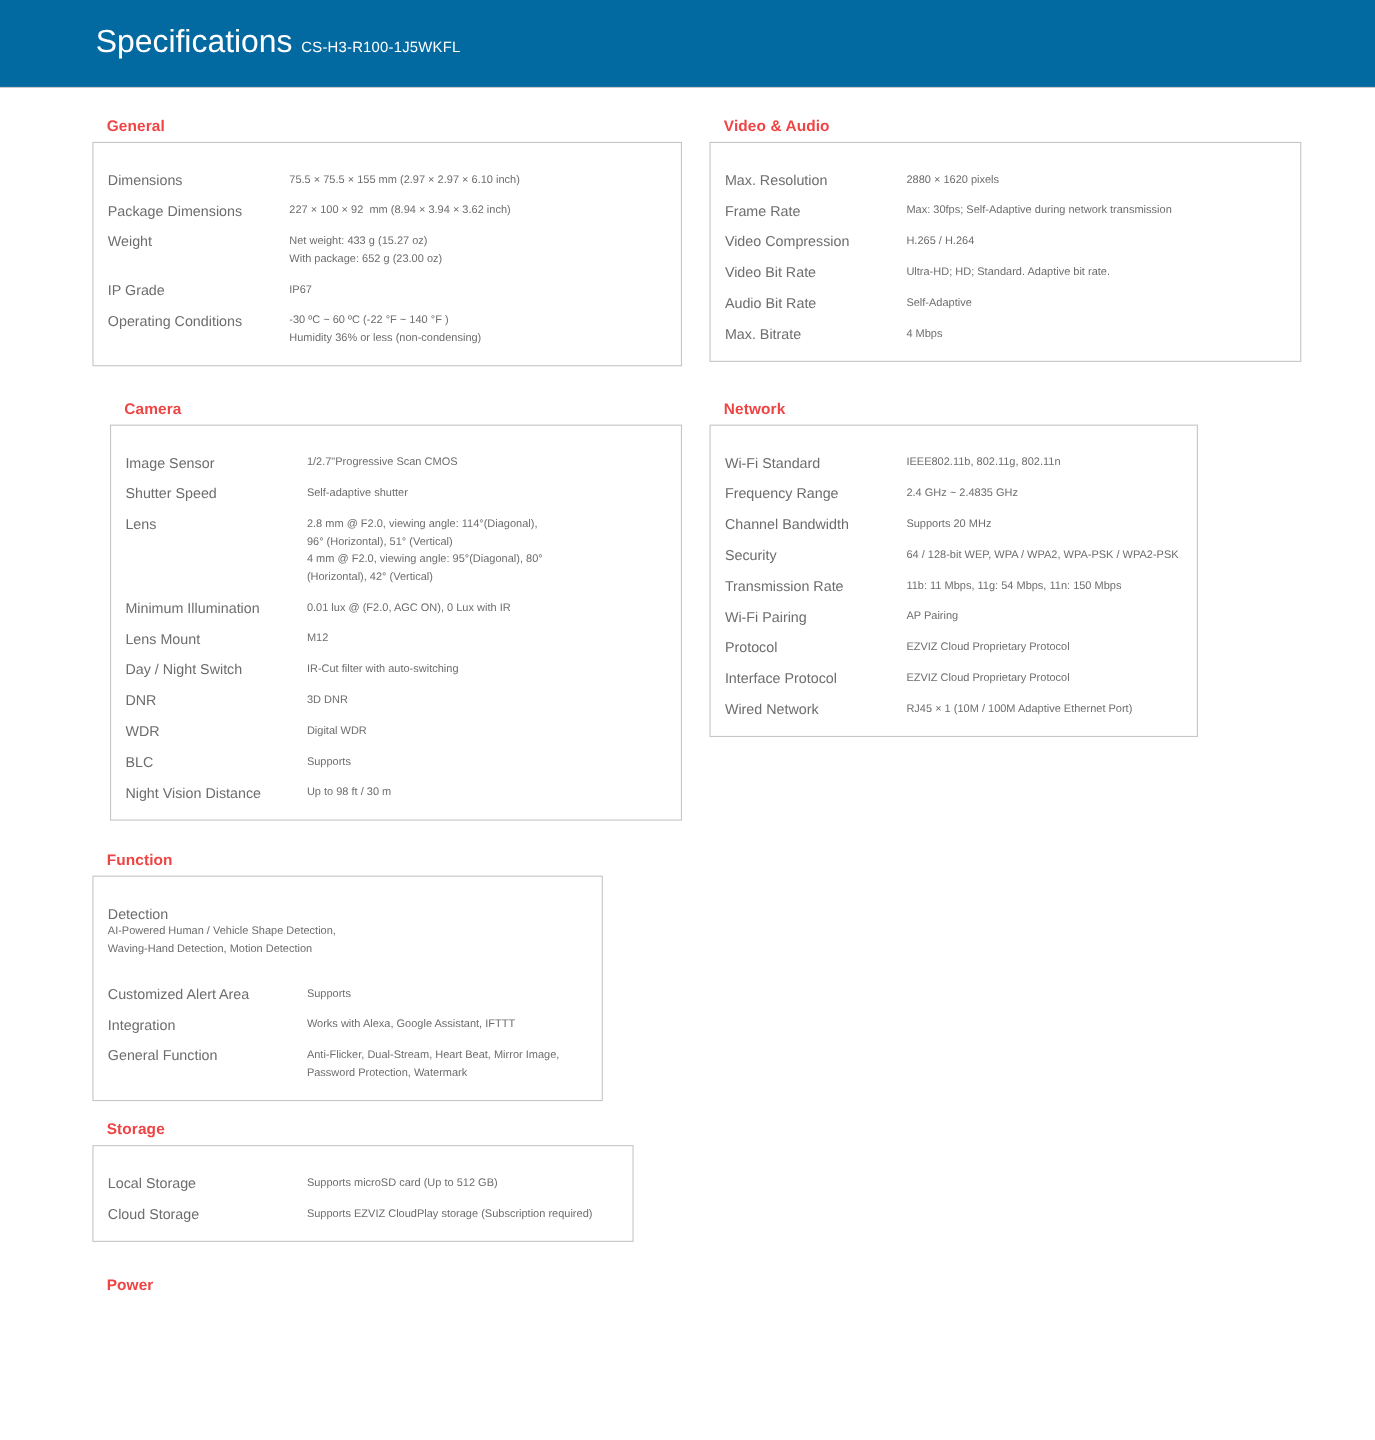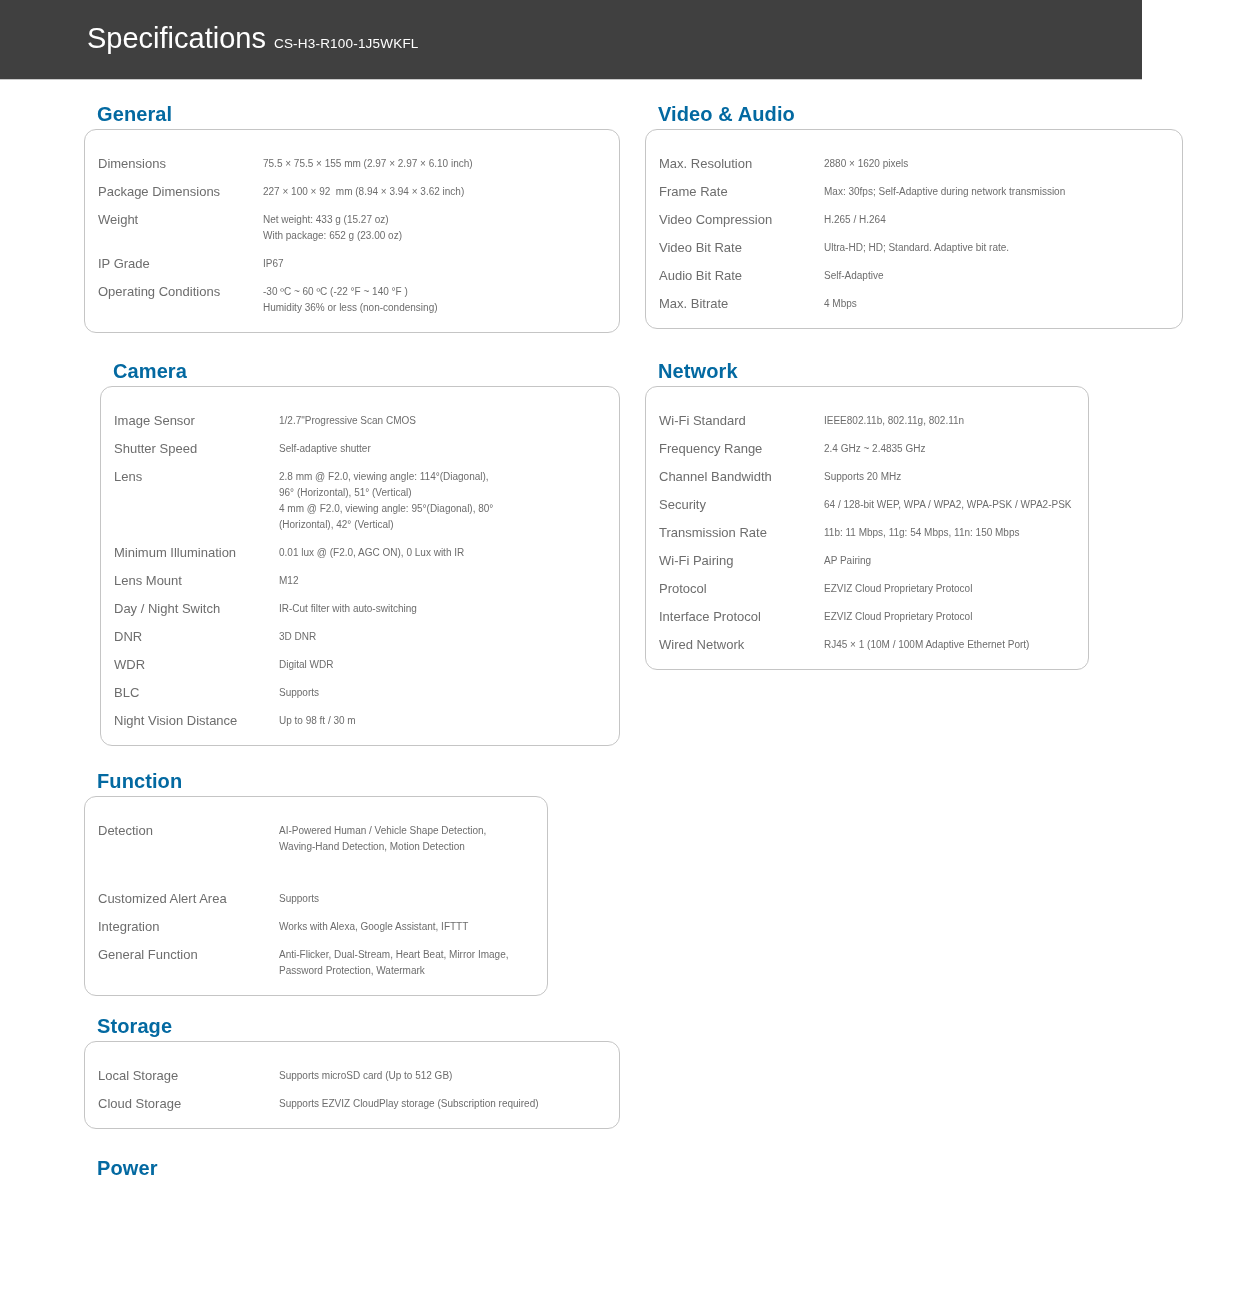--- a/index.html
+++ b/index.html
@@ -20,9 +20,9 @@
   .header {
     position:absolute;
     top:0; left:0;
-    width:1142px;
+    width:1250px;
     height:80px;
-    background:#404040;
+    background:#0369a1;
     border-bottom:1px solid #c9c9c9;
   }
   .header-inner {

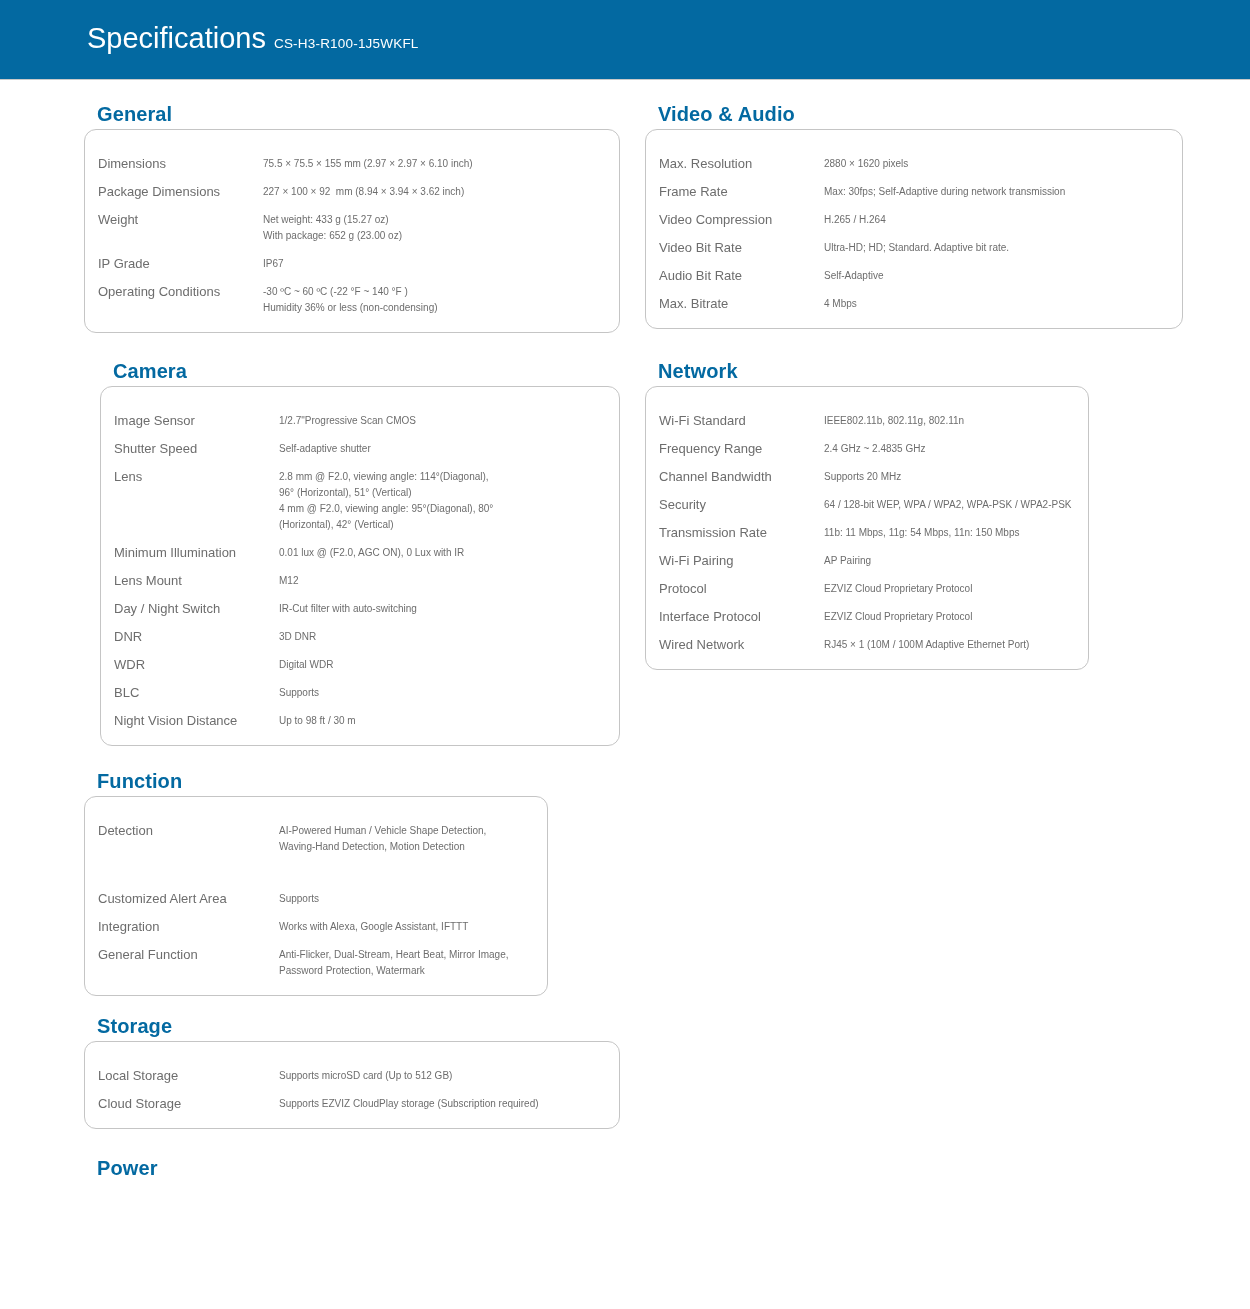--- a/index.html
+++ b/index.html
@@ -53,10 +53,10 @@
   #section-power       { left:84px;  top:1160px; width:436px; }
 
   .section-title {
-    font-size:20px;
+    font-size:14px;
     line-height:16px;
     font-weight:700;
-    color:#0369a1;
+    color:#ef4444;
     margin:0 0 7px 13px;
     letter-spacing:0.1px;
   }

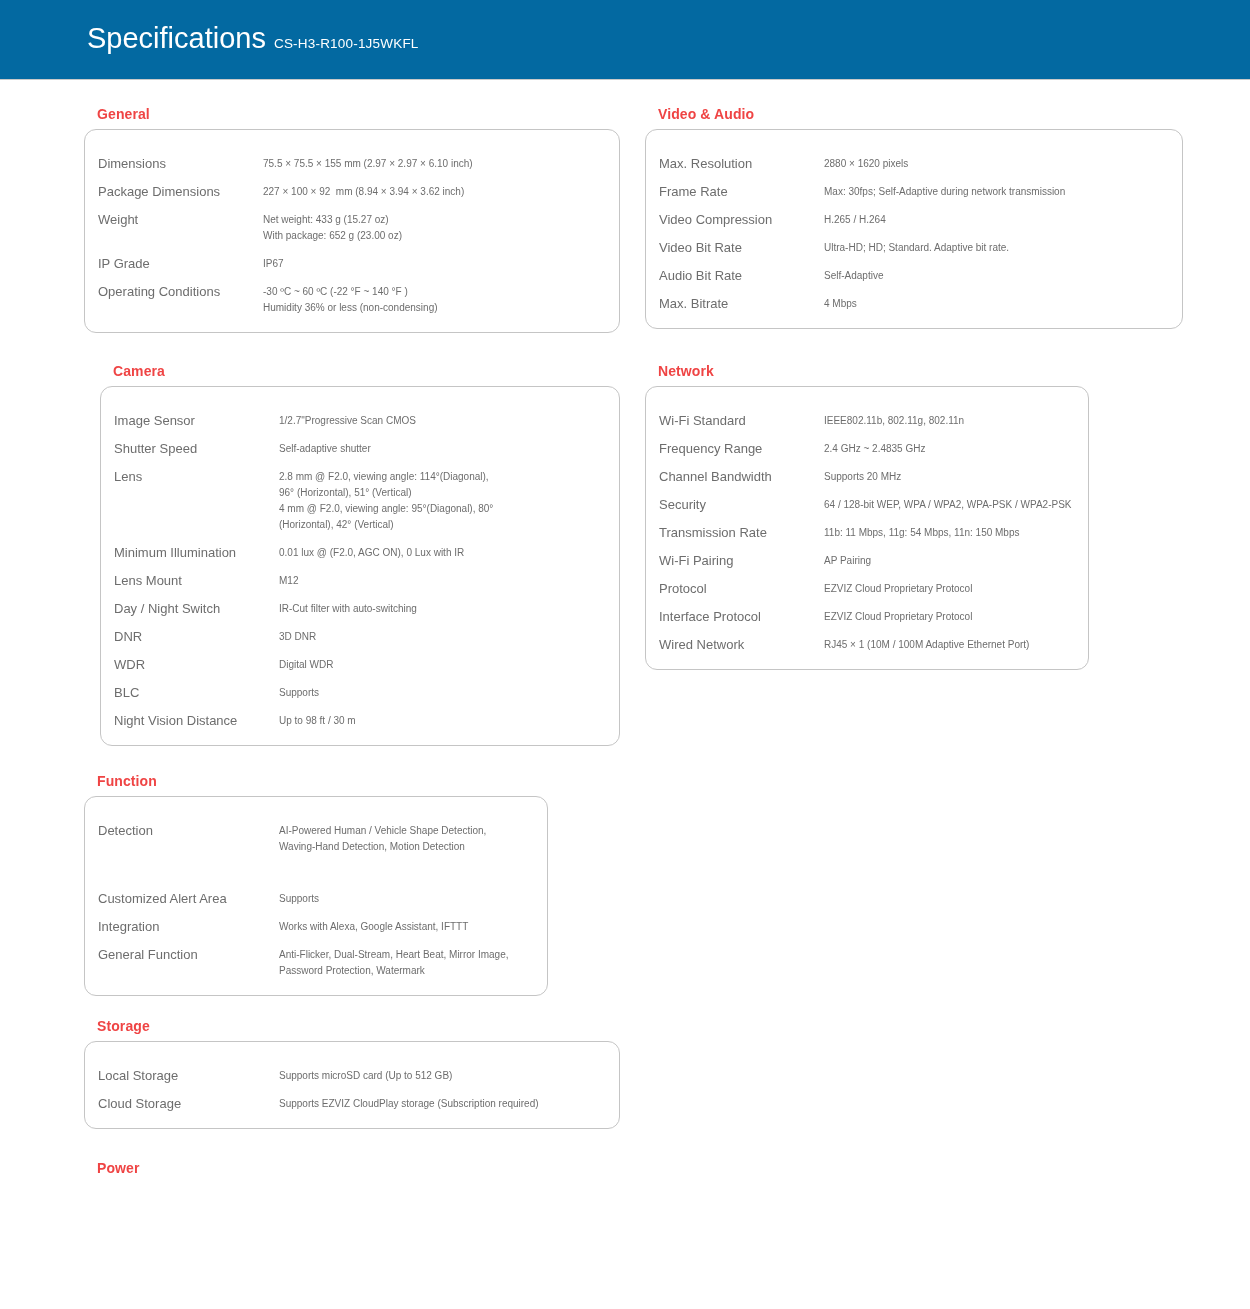--- a/index.html
+++ b/index.html
@@ -63,7 +63,7 @@
   .spec-card {
     background:#ffffff;
     border:1px solid #c5c5c5;
-    border-radius:12px;
+    border-radius:0;
     padding:26px 12px 16px 13px;
   }
   .spec-row {

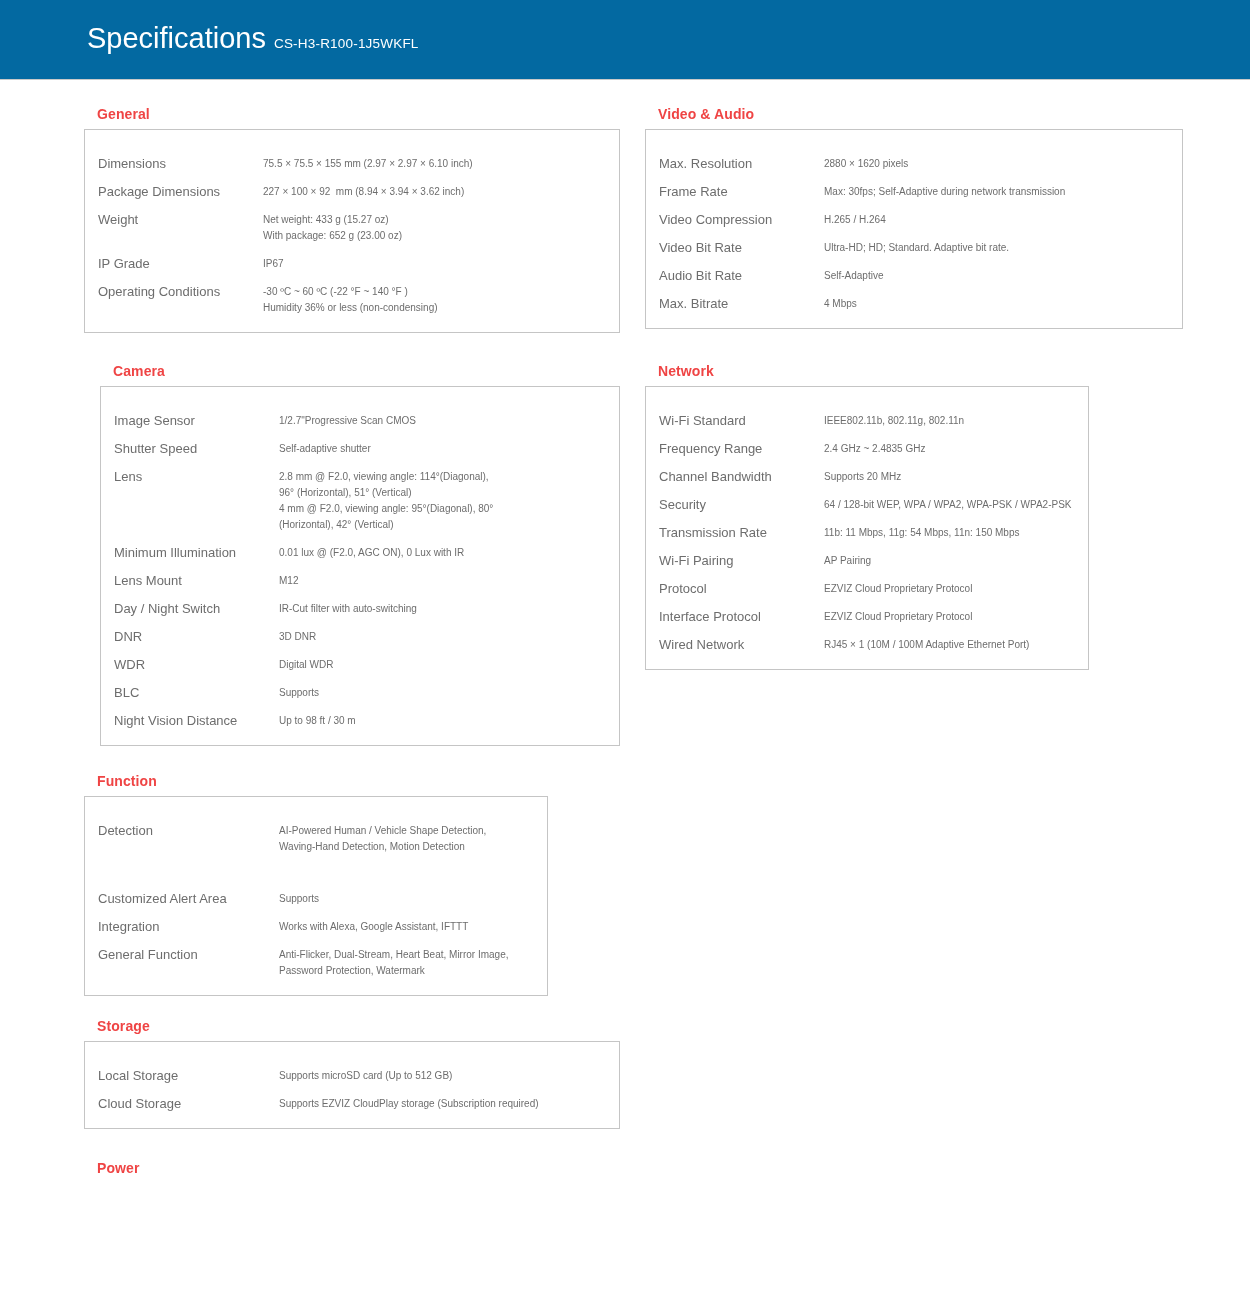--- a/index.html
+++ b/index.html
@@ -73,7 +73,7 @@
   }
   .spec-row:last-child { margin-bottom:0; }
   
-  #section-function .spec-row:first-child { margin-bottom:36px; }
+  #section-function .spec-row:first-child { margin-bottom:25px;flex-direction:column; }
 
   .spec-label {
     flex:none;

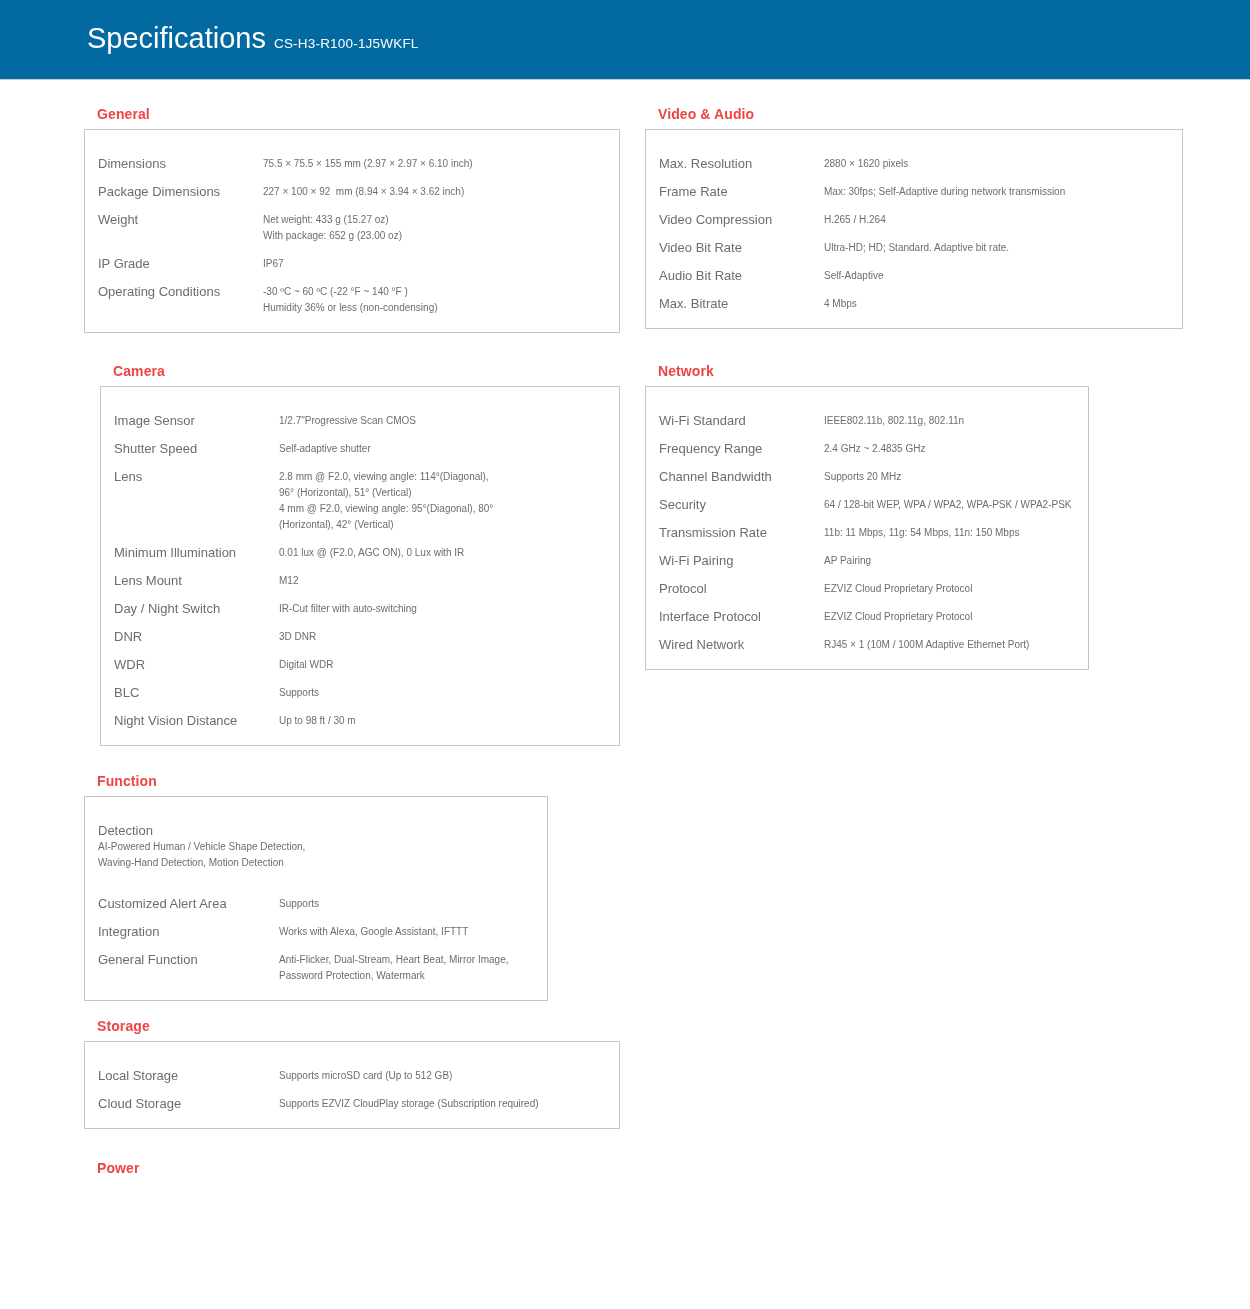--- a/index.html
+++ b/index.html
@@ -49,7 +49,7 @@
   #section-camera      { left:84px;  top:363px;  width:536px;padding-left:16px; }
   #section-network     { left:645px; top:363px;  width:444px; }
   #section-function    { left:84px;  top:773px;  width:464px; }
-  #section-storage     { left:84px;  top:1018px; width:536px; }
+  #section-storage     { left:84px;  top:1018px; width:492px; }
   #section-power       { left:84px;  top:1160px; width:436px; }
 
   .section-title {

